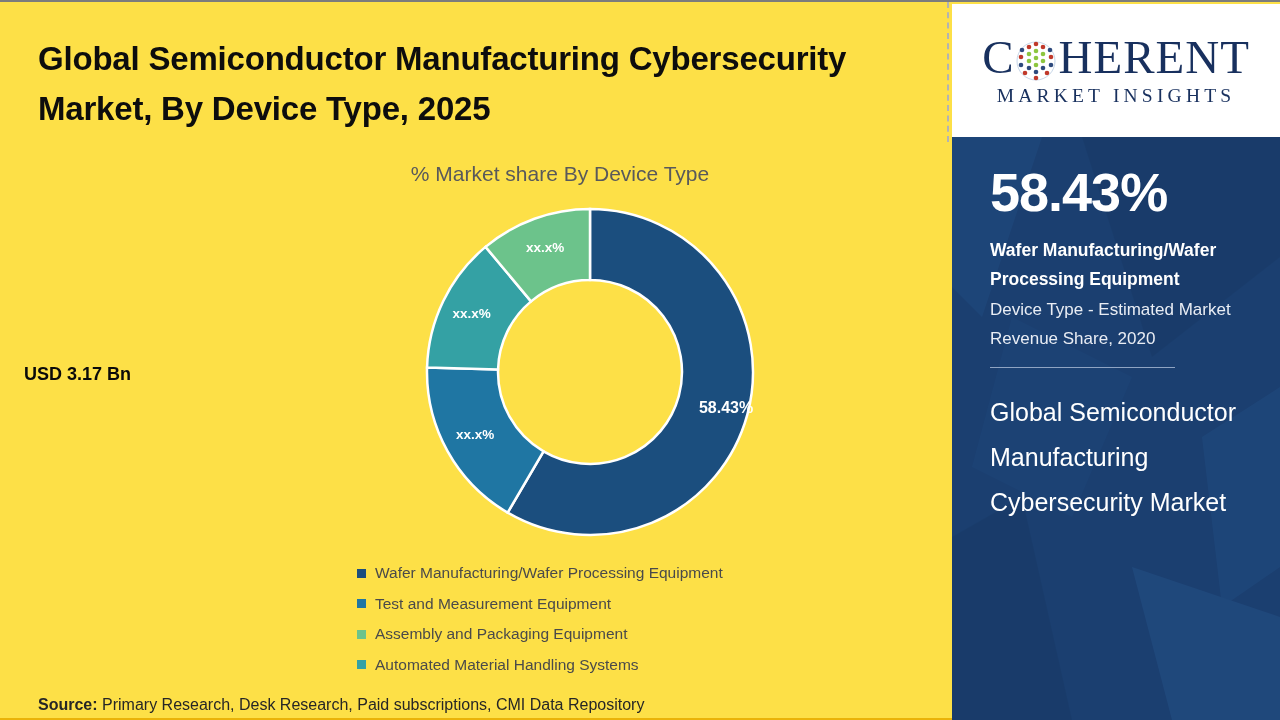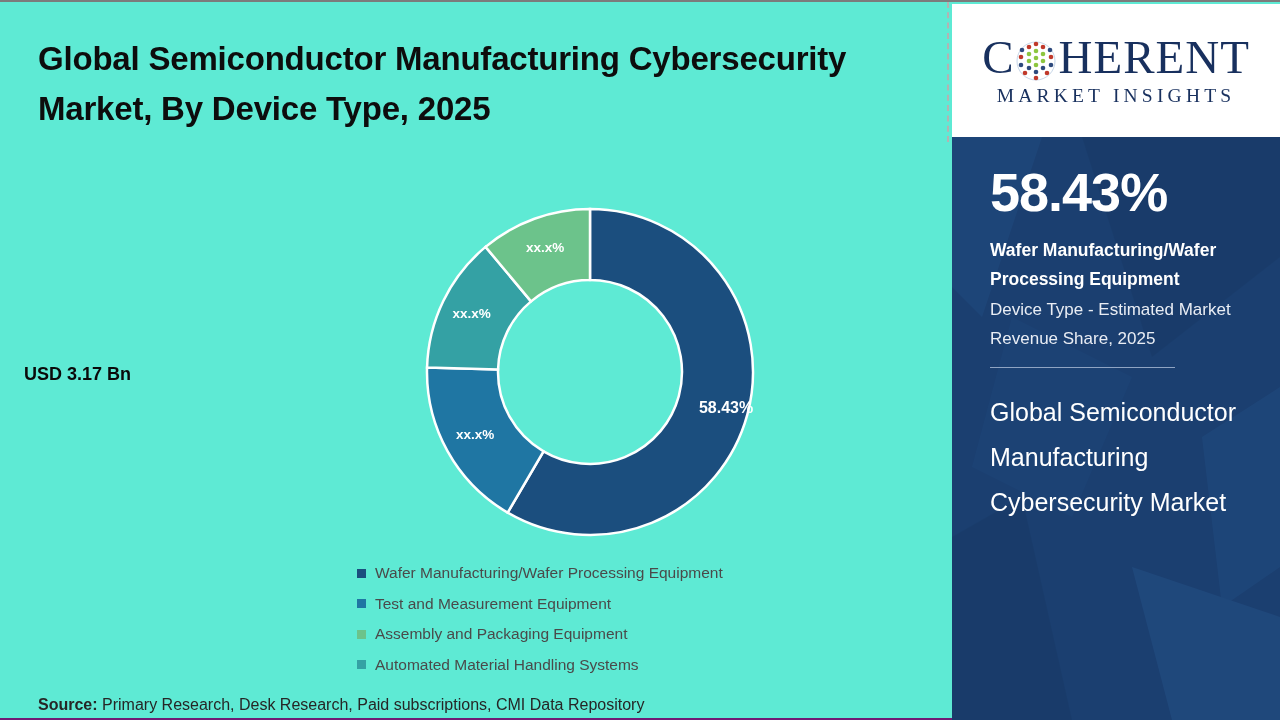--- a/index.html
+++ b/index.html
@@ -13,8 +13,8 @@
   .page {
     position:absolute; inset:0;
     border-top:2px solid #7c7c7c;
-    border-bottom:2px solid #701a75;
-    background:#5eead4;
+    border-bottom:2px solid #eab308;
+    background:#fde047;
   }
 
   

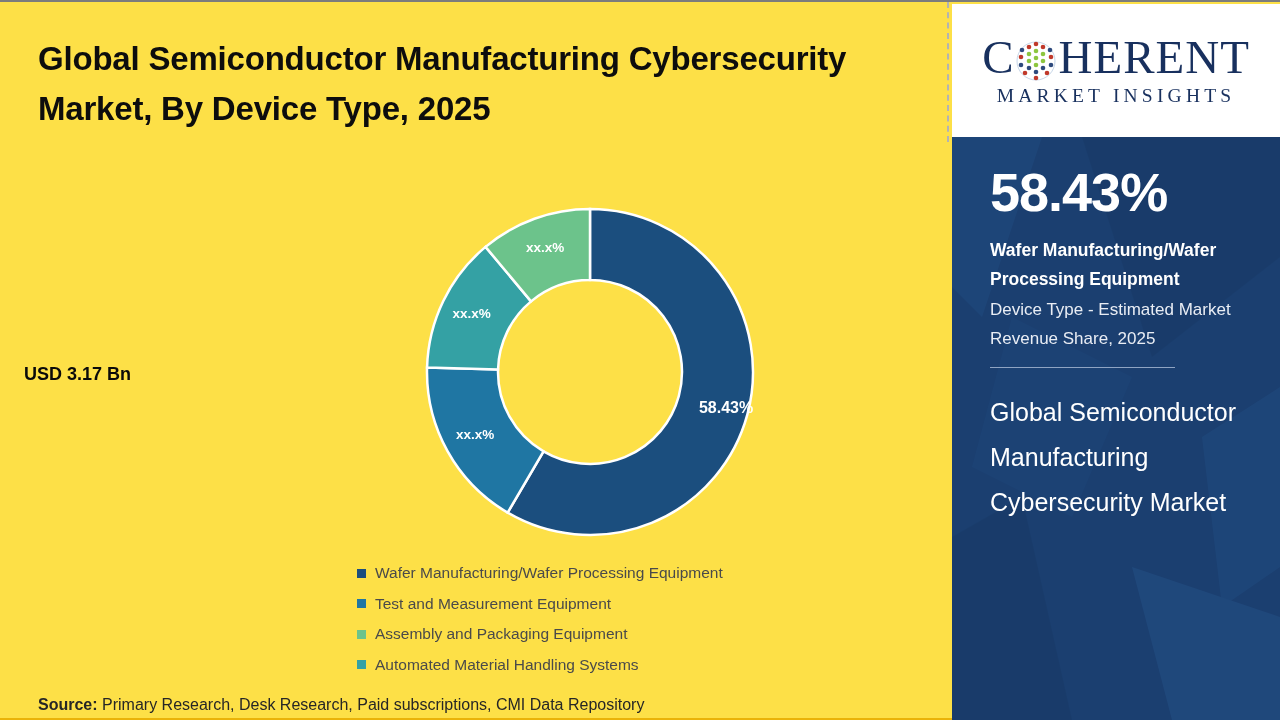--- a/index.html
+++ b/index.html
@@ -134,6 +134,7 @@
 
   <div class="title">Global Semiconductor Manufacturing Cybersecurity Market, By Device Type, 2025</div>
 
+  <div class="subtitle">% Market share By Device Type</div>
 
   <div class="tms-value">USD 3.17 Bn</div>
 

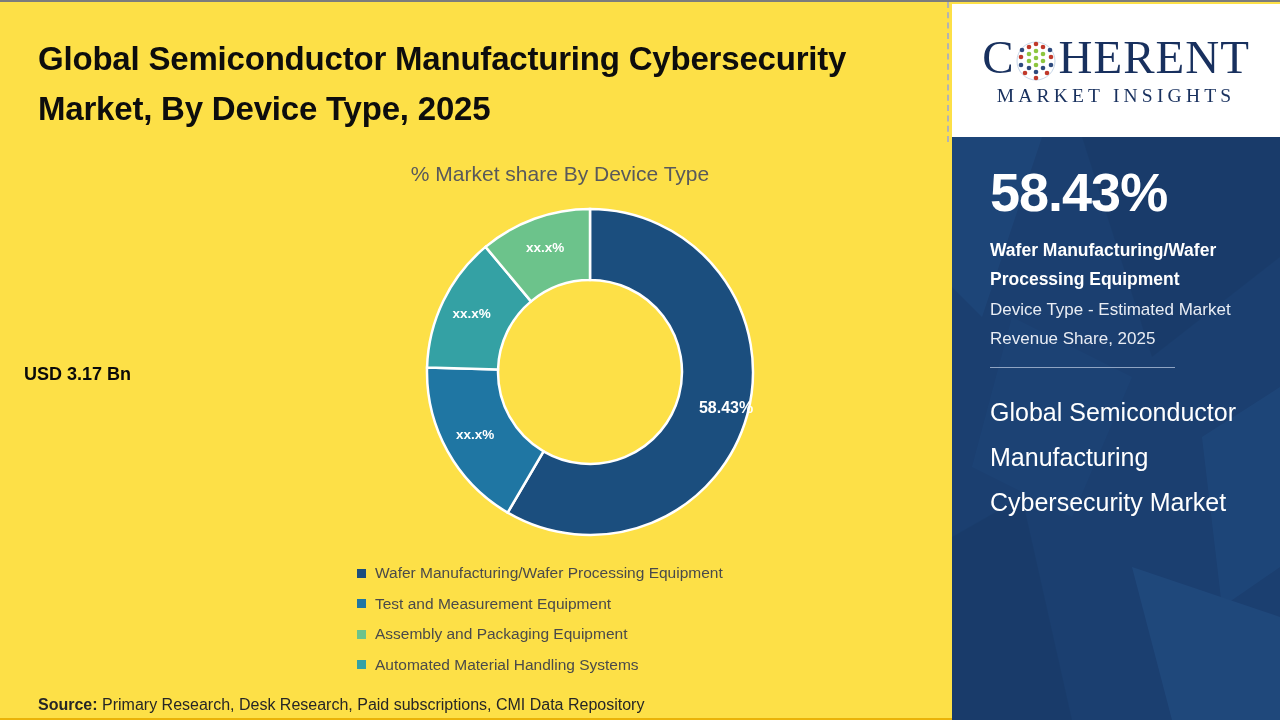--- a/index.html
+++ b/index.html
@@ -235,7 +235,7 @@
     <div class="panel-inner">
       <div class="pct">58.43%</div>
       <div class="panel-heading">Wafer Manufacturing/Wafer Processing Equipment</div>
-      <div class="panel-sub">Device Type - Estimated Market Revenue Share, 2025</div>
+      <div class="panel-sub">Device Type - Estimated Market Revenue Share, 2020</div>
       <div class="panel-rule"></div>
       <div class="panel-market">Global Semiconductor Manufacturing Cybersecurity Market</div>
     </div>

